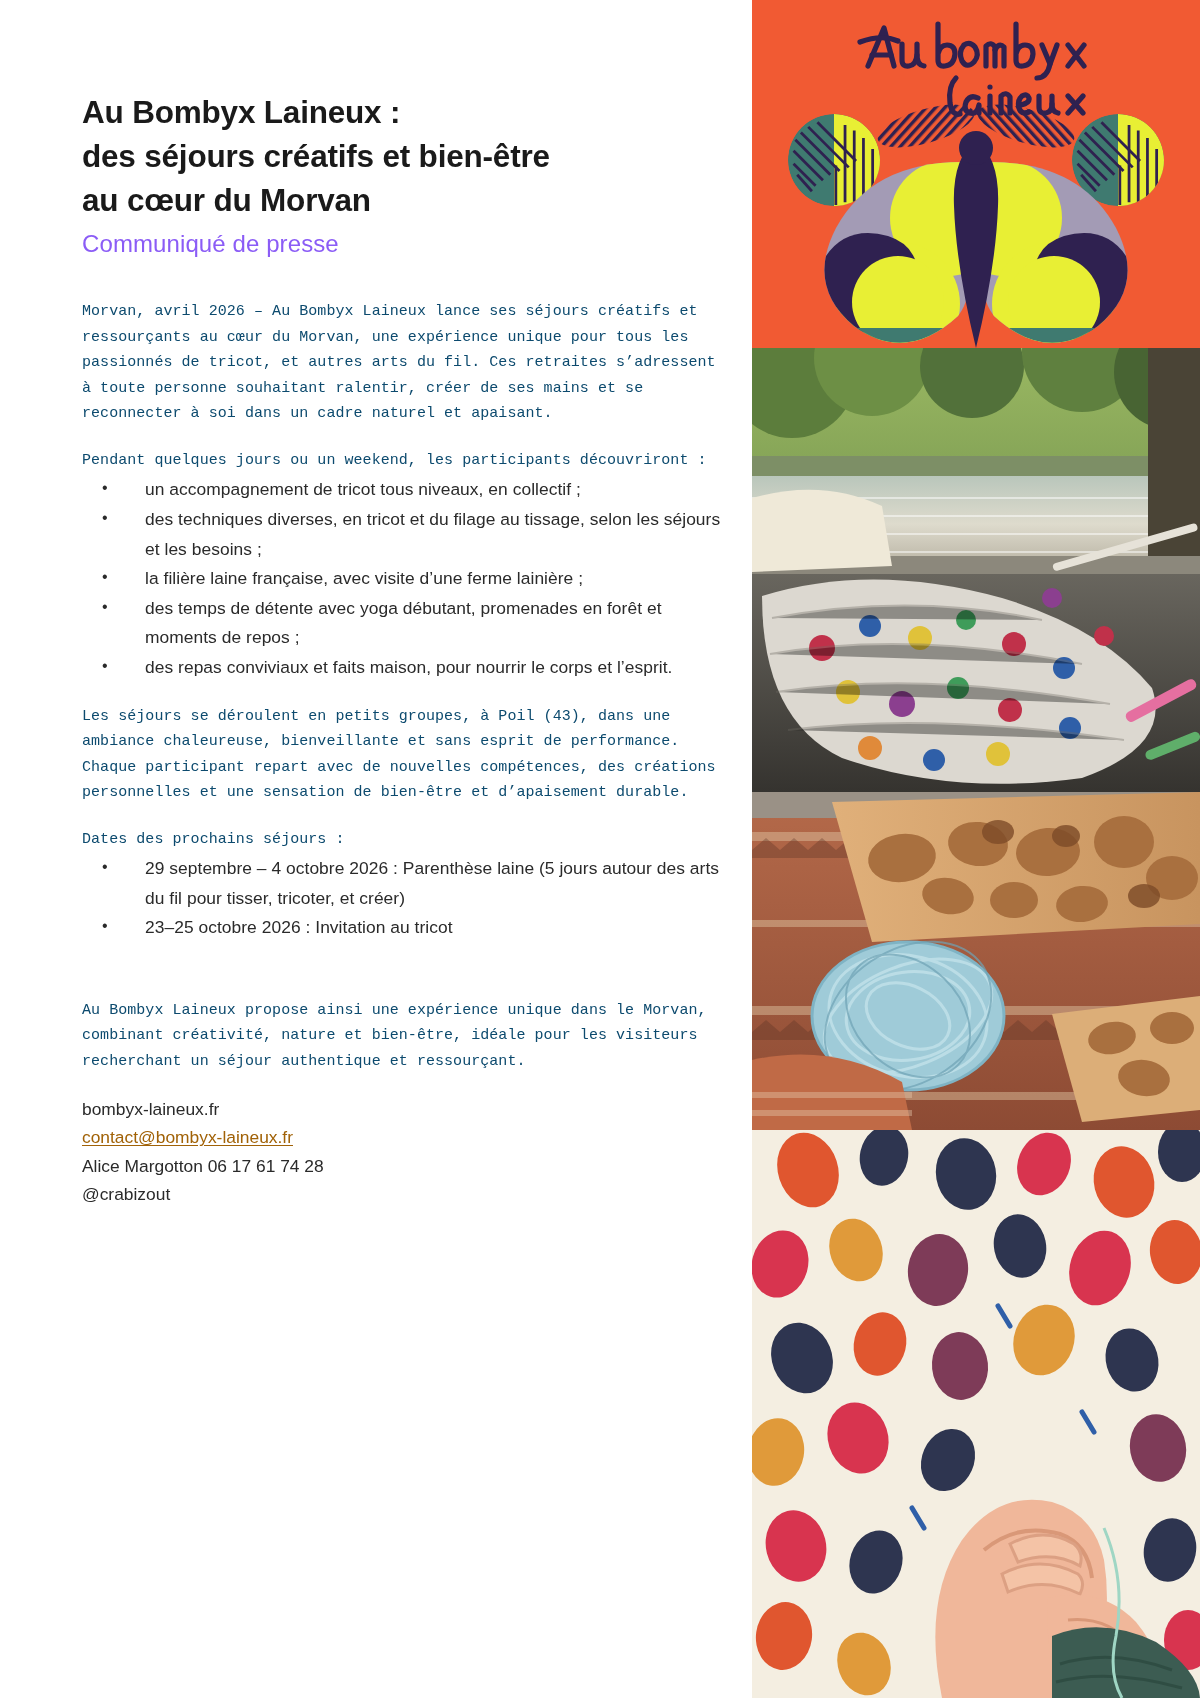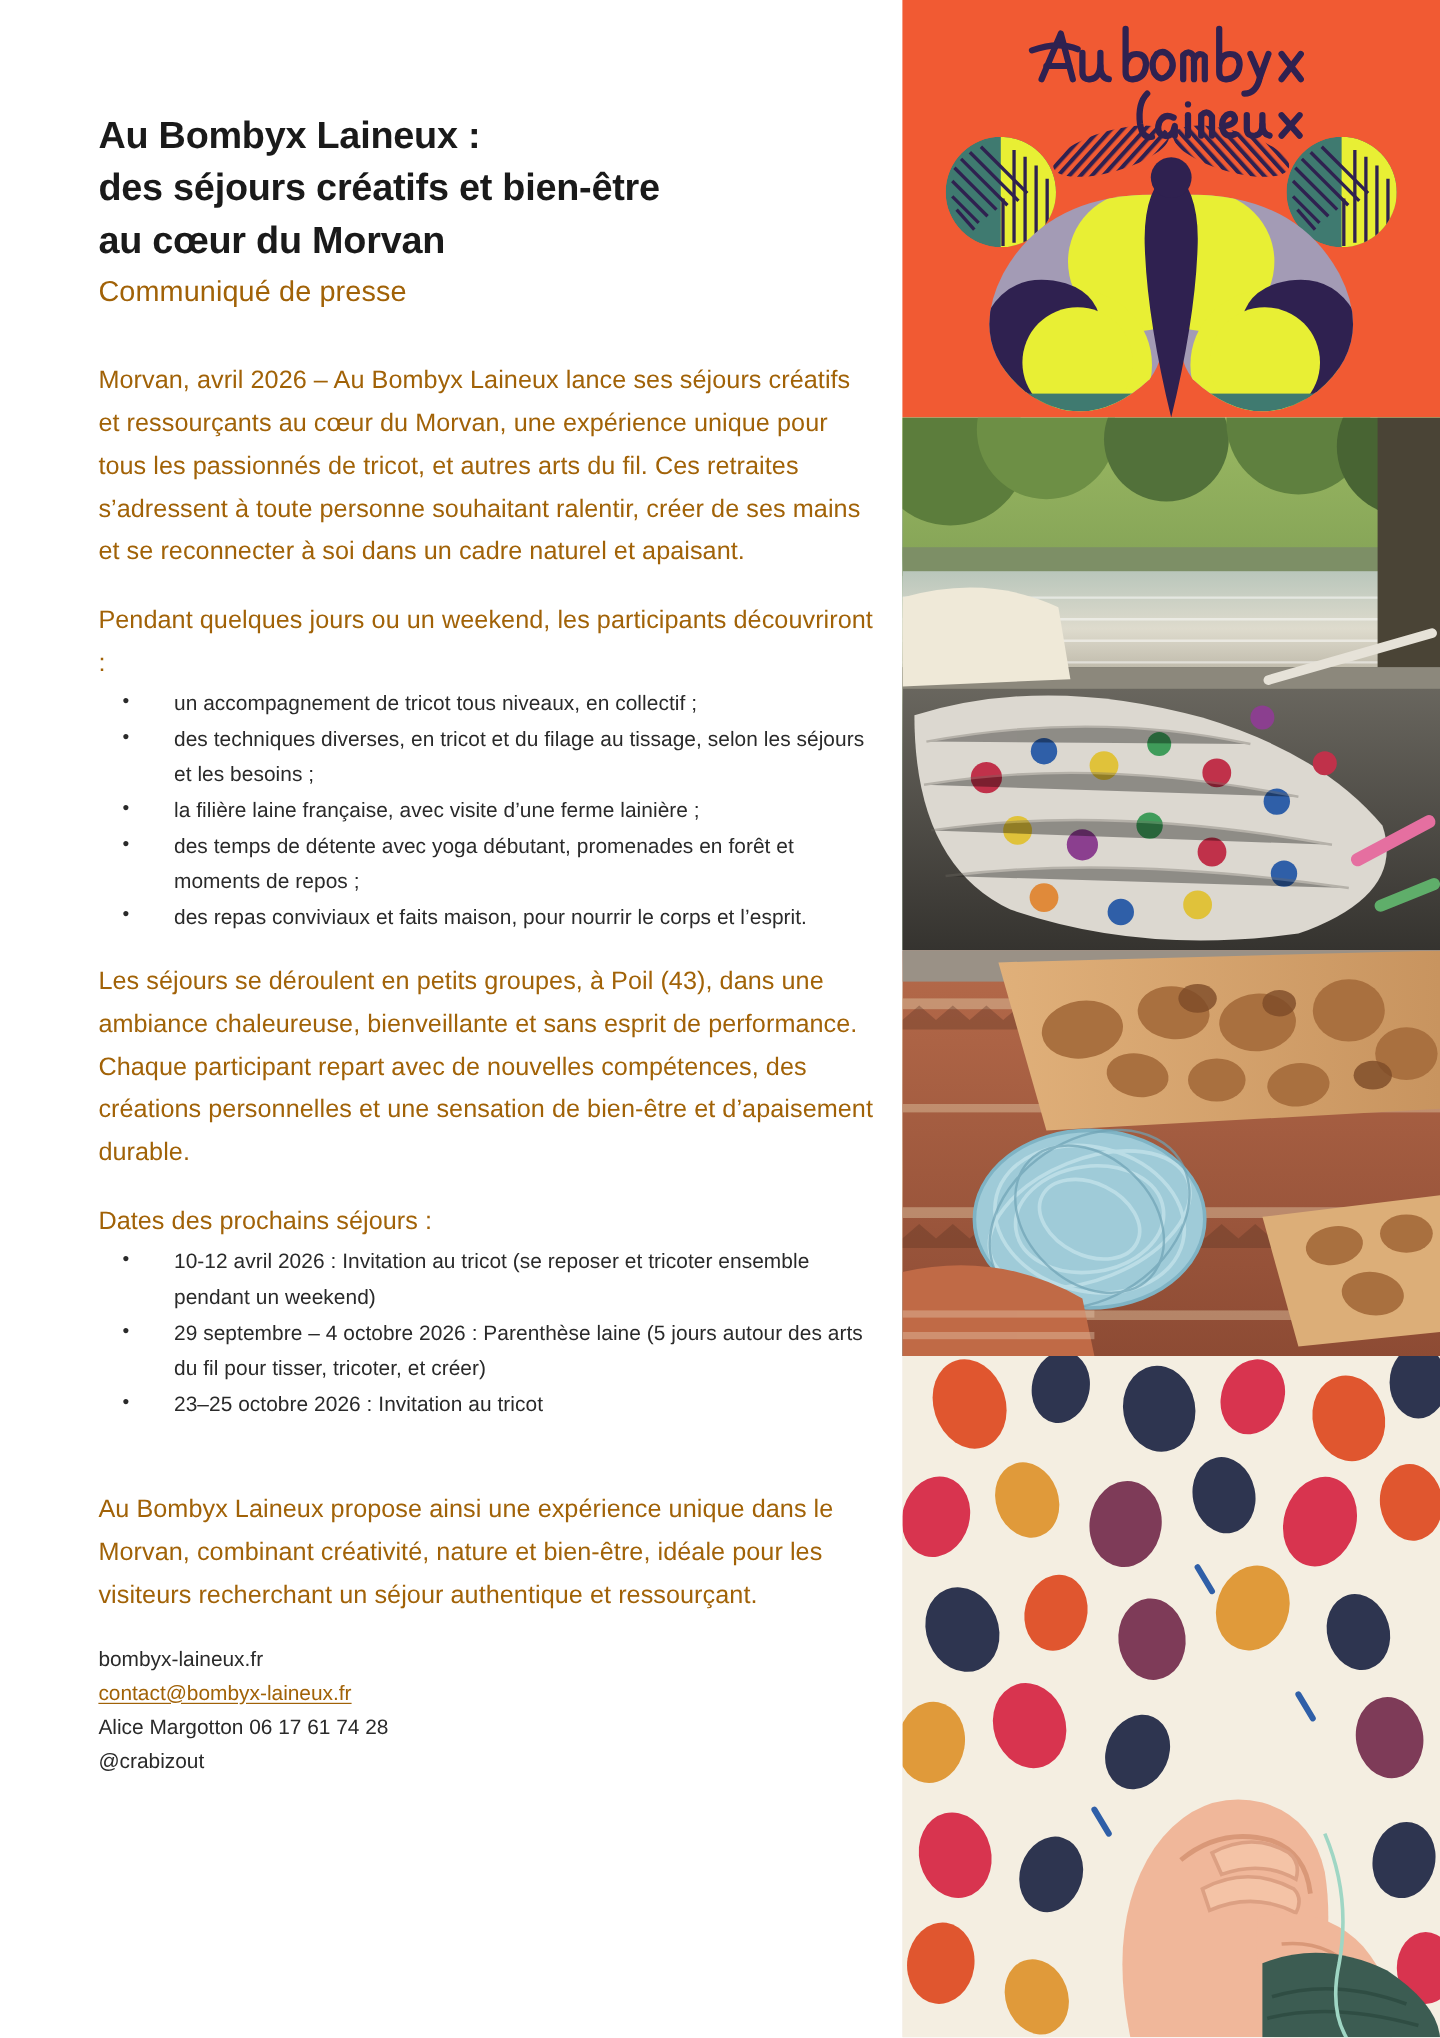--- a/index.html
+++ b/index.html
@@ -47,7 +47,7 @@
     font-weight: 400;
     line-height: 1.3;
     margin: 0 0 40px 0;
-    color: #a16207;
+    color: #8b5cf6;
     letter-spacing: 0.1px;
   }
 

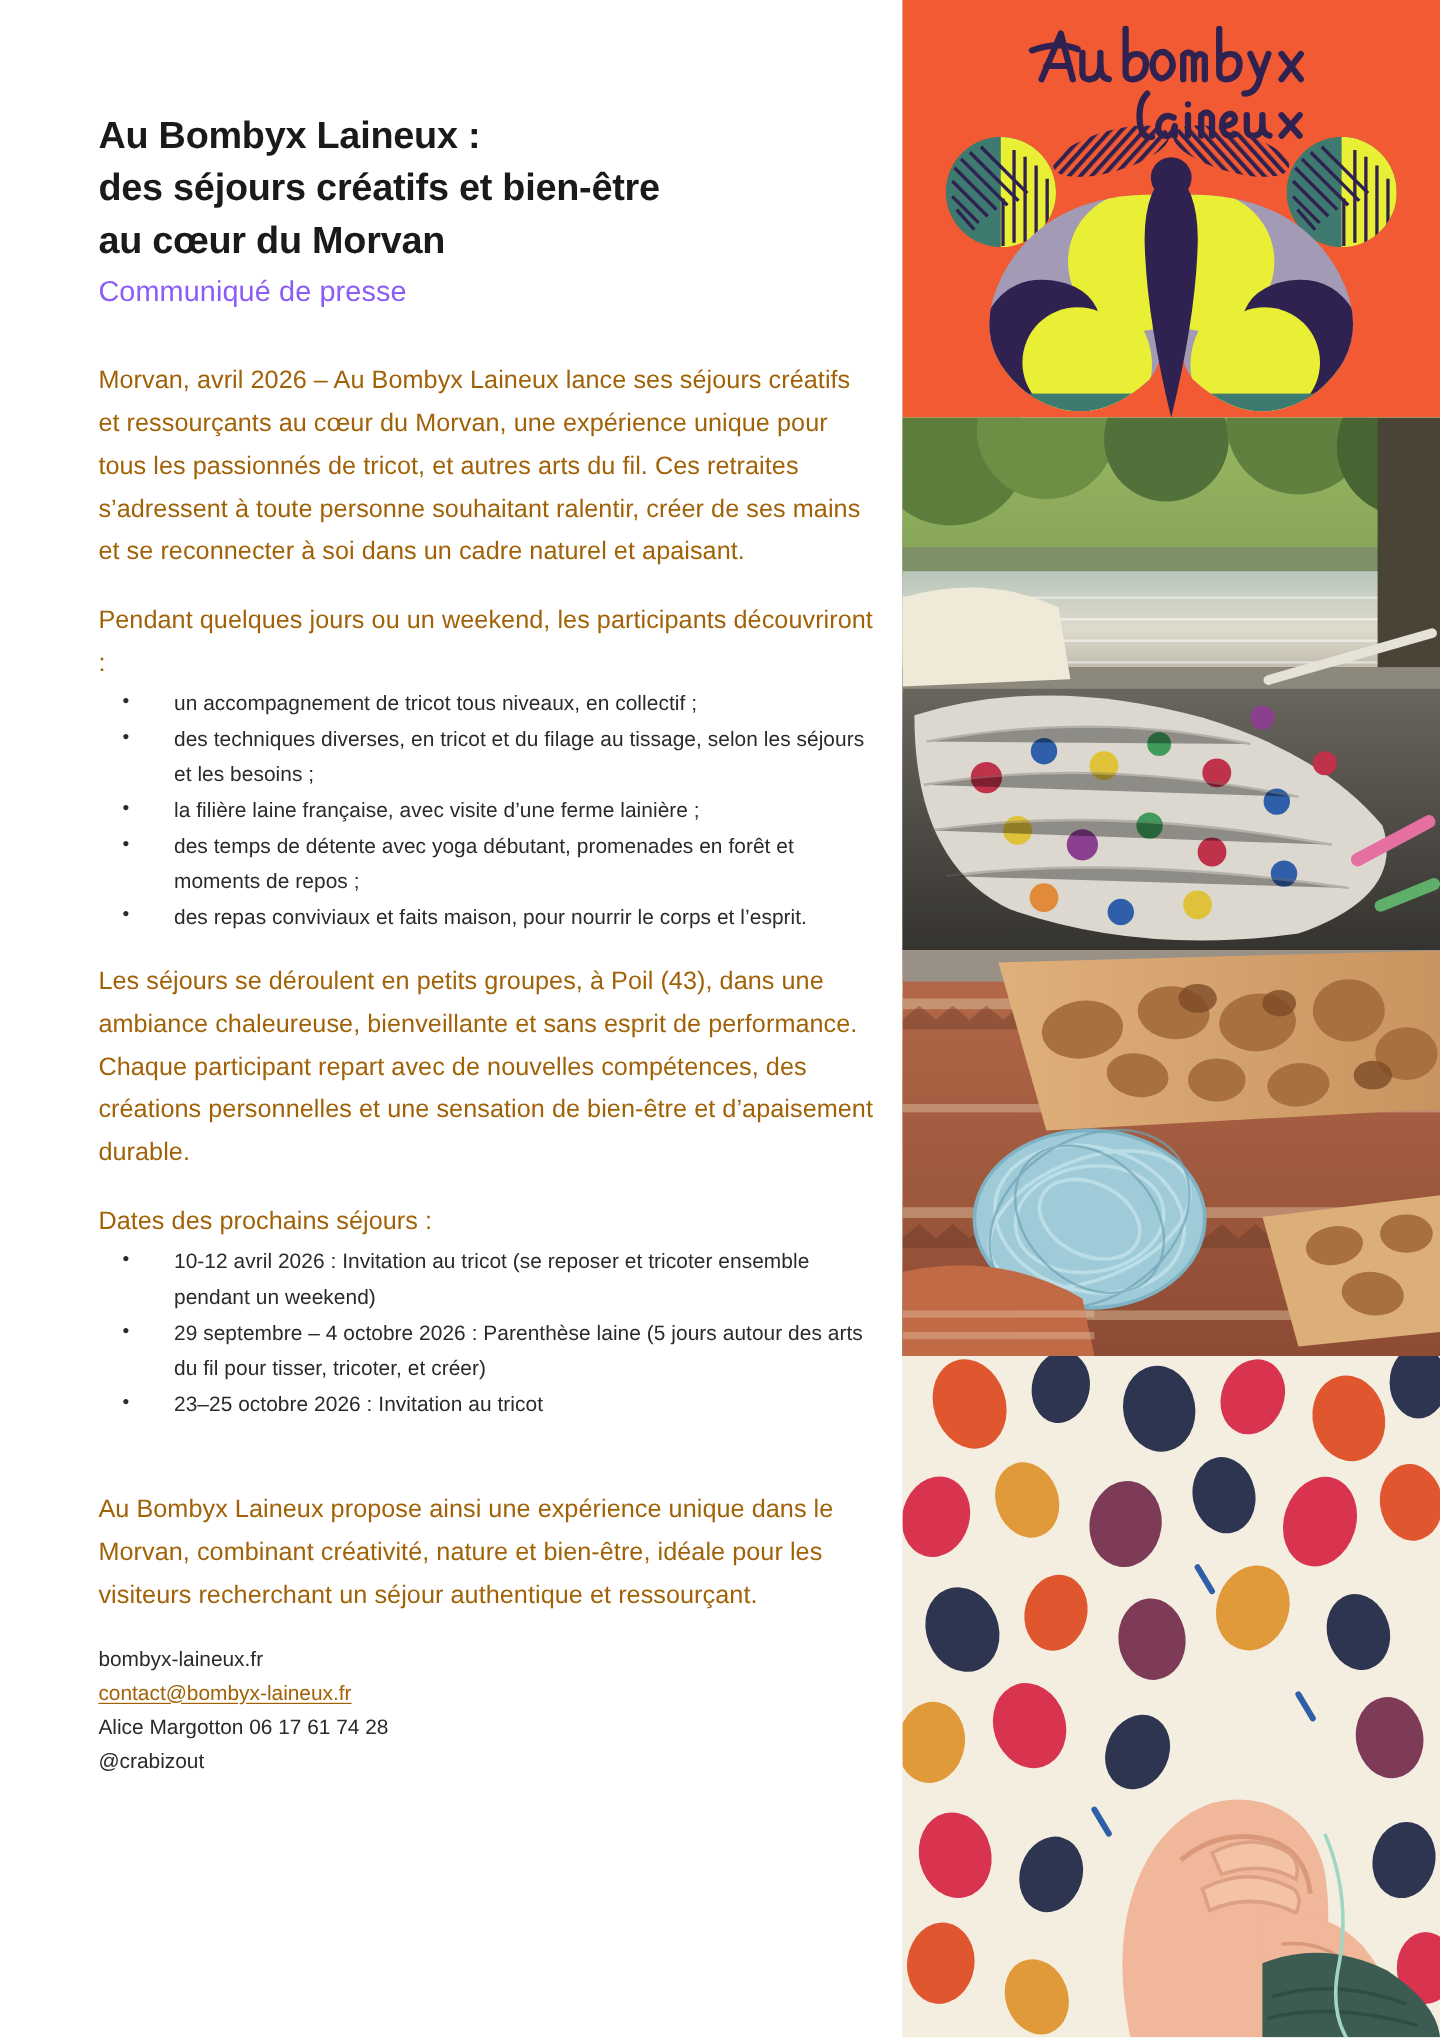--- a/index.html
+++ b/index.html
@@ -52,11 +52,12 @@
   }
 
   p.body-par {
-    font-size: 21px;
+    font-size: 15px;
     line-height: 1.70;
     margin: 0 0 21px 0;
-    color: #a16207;
+    color: #0c4a6e;
     letter-spacing: 0.05px;
+    font-family: Liberation Mono, monospace;
   }
   p.body-par.tight { margin-bottom: 2px; }
 

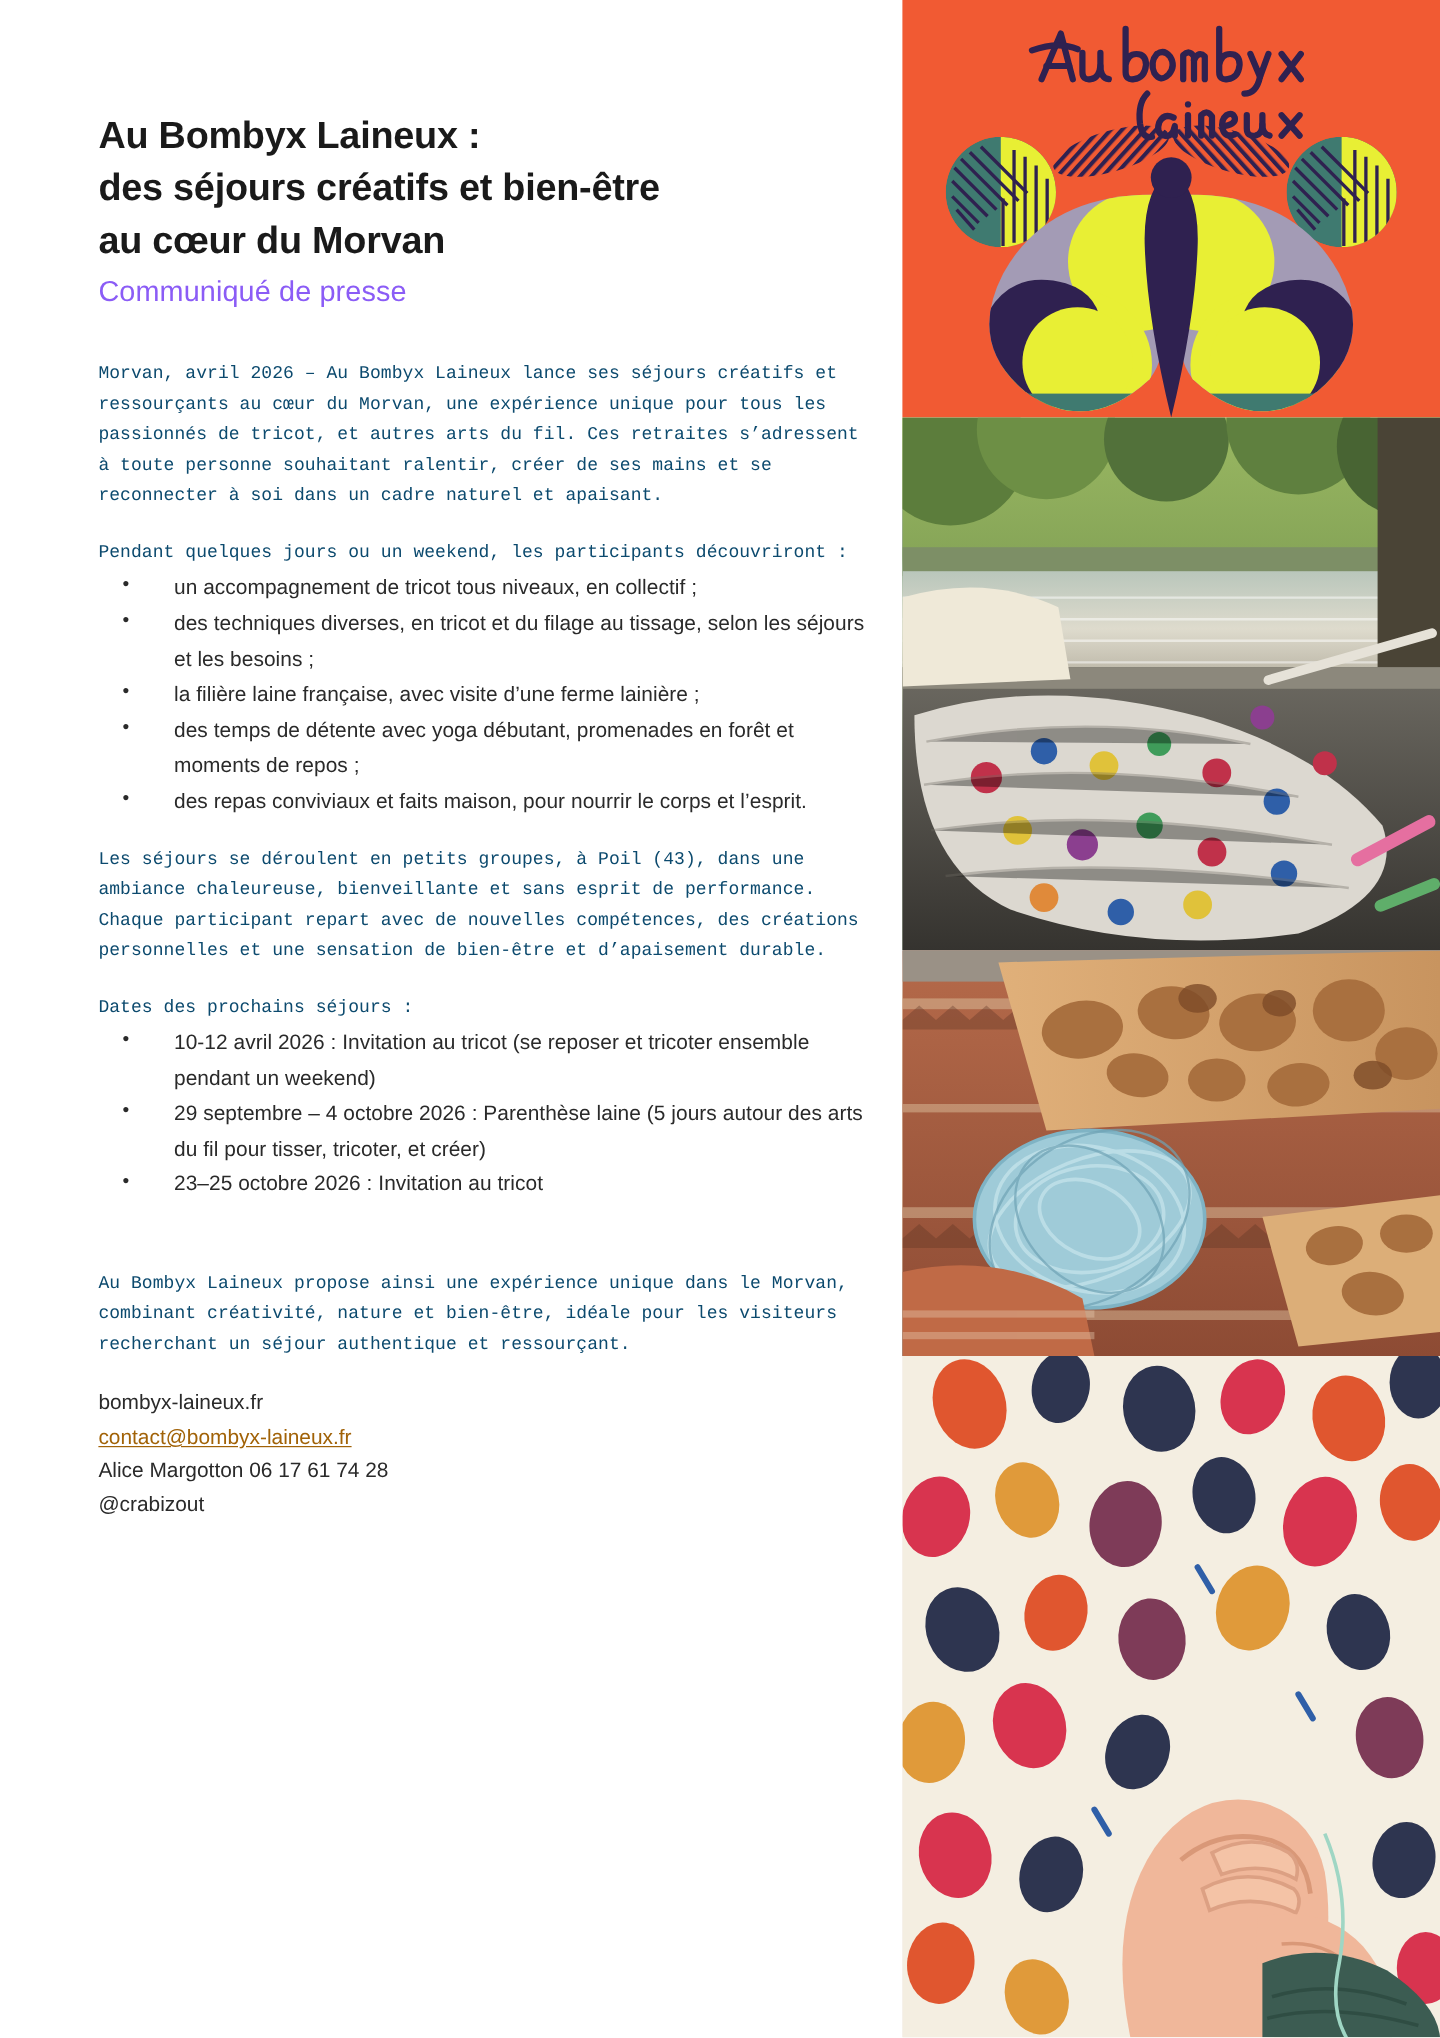--- a/index.html
+++ b/index.html
@@ -182,7 +182,6 @@
     <p class="body-par tight">Dates des prochains séjours :</p>
 
     <ul class="bullets">
-      <li>10-12 avril 2026 : Invitation au tricot (se reposer et tricoter ensemble pendant un weekend)</li>
       <li>29 septembre – 4 octobre 2026 : Parenthèse laine (5 jours autour des arts du fil pour tisser, tricoter, et créer)</li>
       <li>23–25 octobre 2026 : Invitation au tricot</li>
     </ul>

